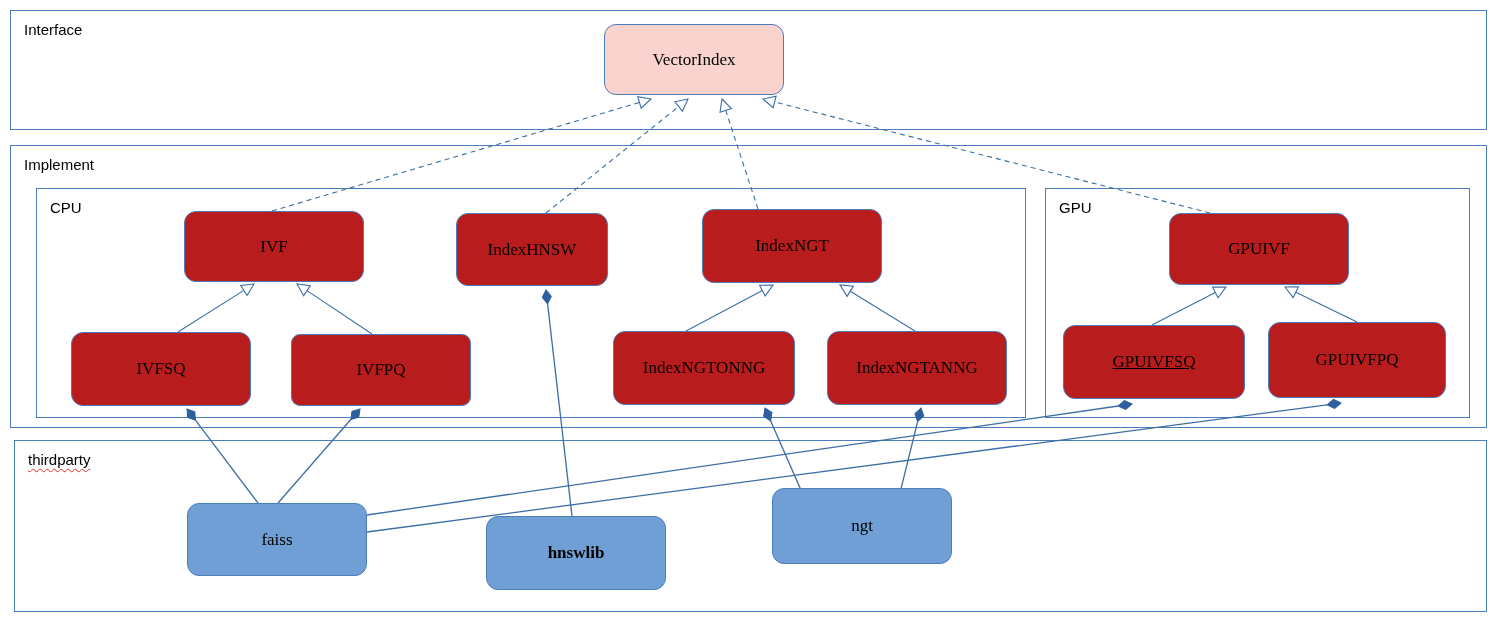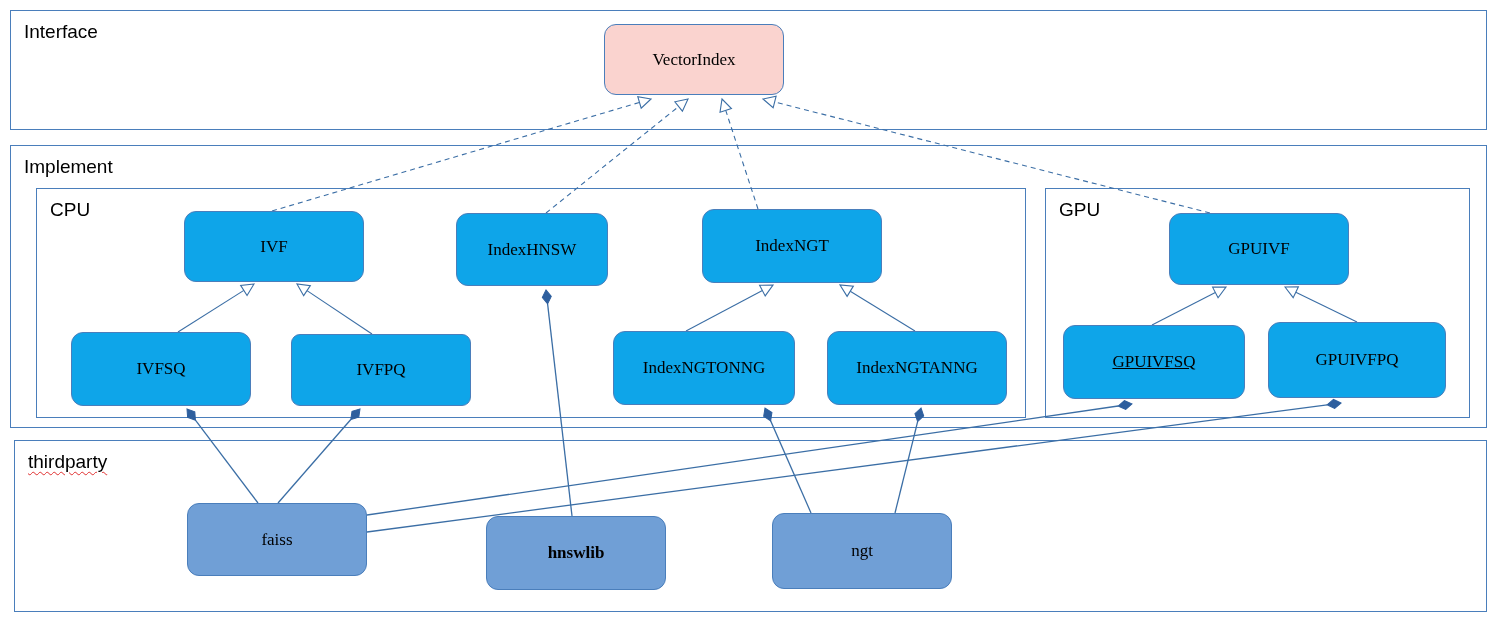--- a/index.html
+++ b/index.html
@@ -24,7 +24,7 @@
   .group-label {
     position: absolute;
     font-family: "Liberation Sans", sans-serif;
-    font-size: 19px;
+    font-size: 15px;
     color: #000000;
     white-space: nowrap;
     line-height: 1;

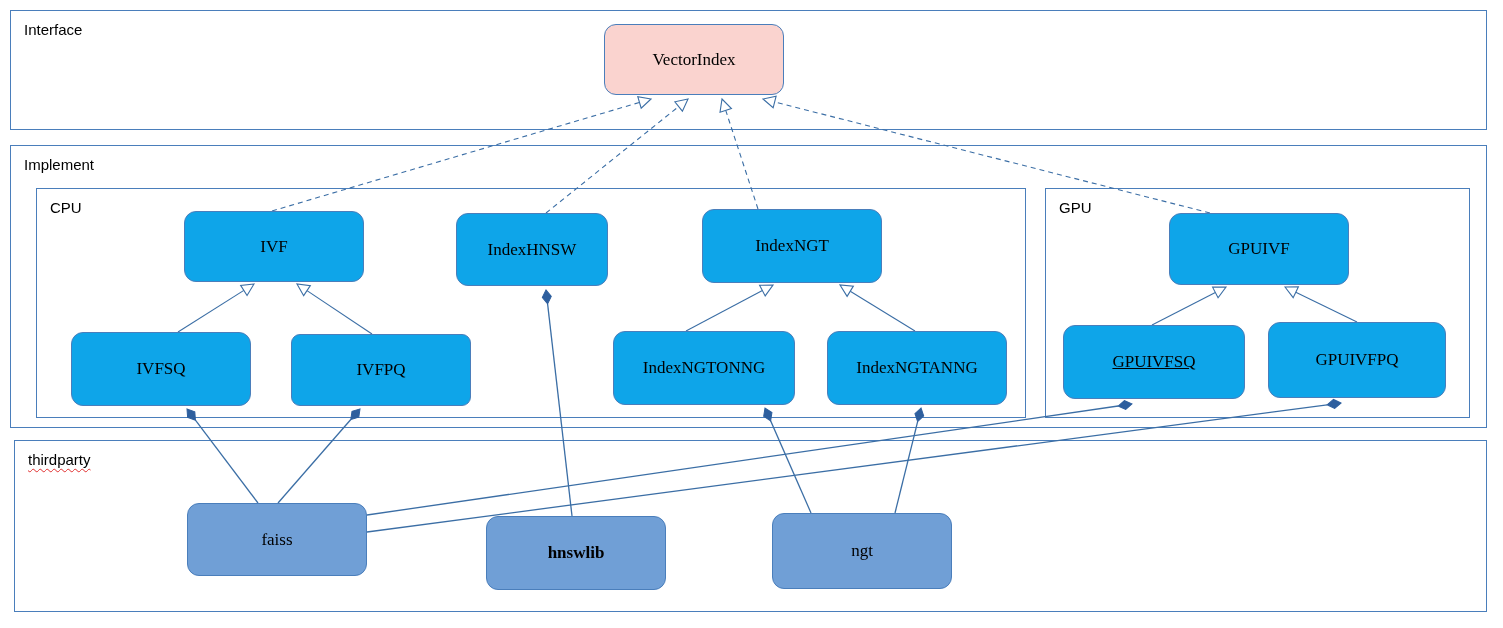--- a/index.html
+++ b/index.html
@@ -50,7 +50,7 @@
     text-align: center;
     white-space: nowrap;
   }
-  .node.green { background: #0ea5e9; }
+  .node.green { background: #b91c1c; }
   .node.blue  { background: #709fd6; }
   .node.pink  { background: #fad3cf; }
   svg.edges {

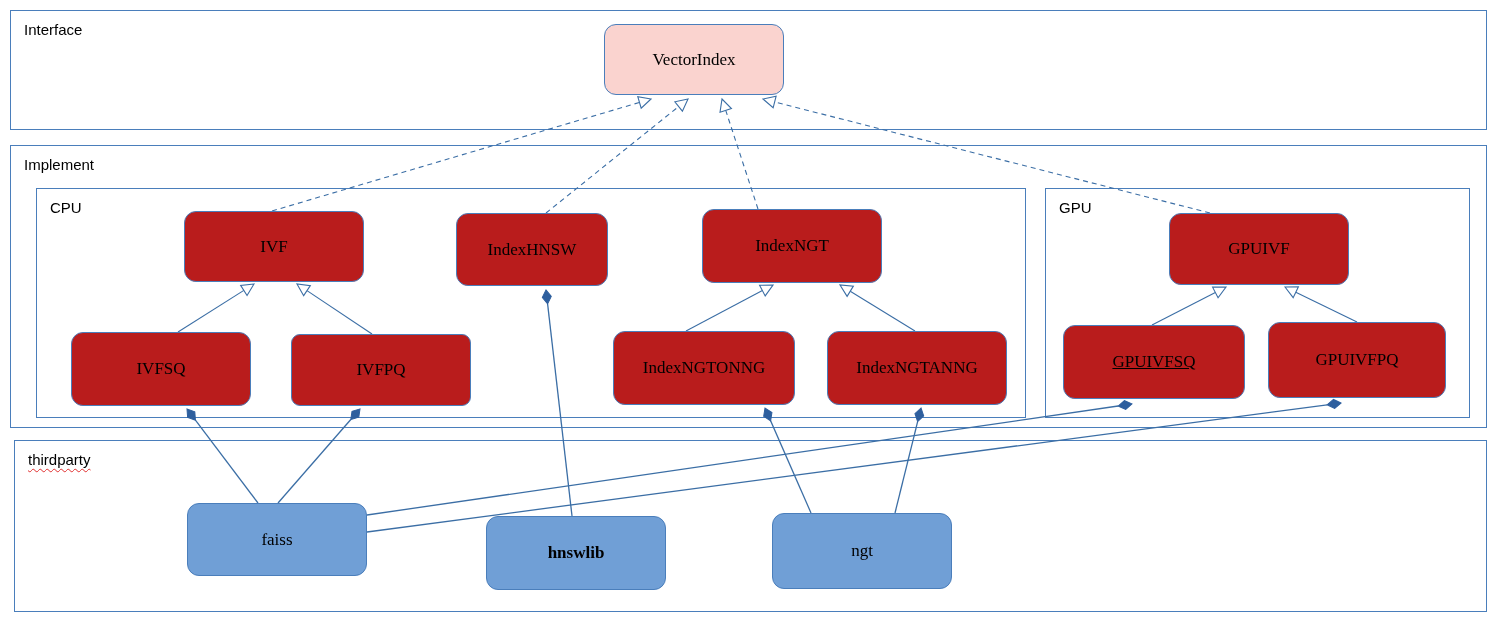--- a/index.html
+++ b/index.html
@@ -192,7 +192,7 @@
       <div class="node blue" style="left: 486px; top: 516px; width: 180px; height: 74px; font-weight: bold;">
         <span>hnswlib</span>
       </div>
-      <div class="node blue" style="left: 772px; top: 513px; width: 180px; height: 76px;">
+      <div class="node blue" style="left: 772px; top: 488px; width: 180px; height: 76px;">
         <span>ngt</span>
       </div>
     </div>

